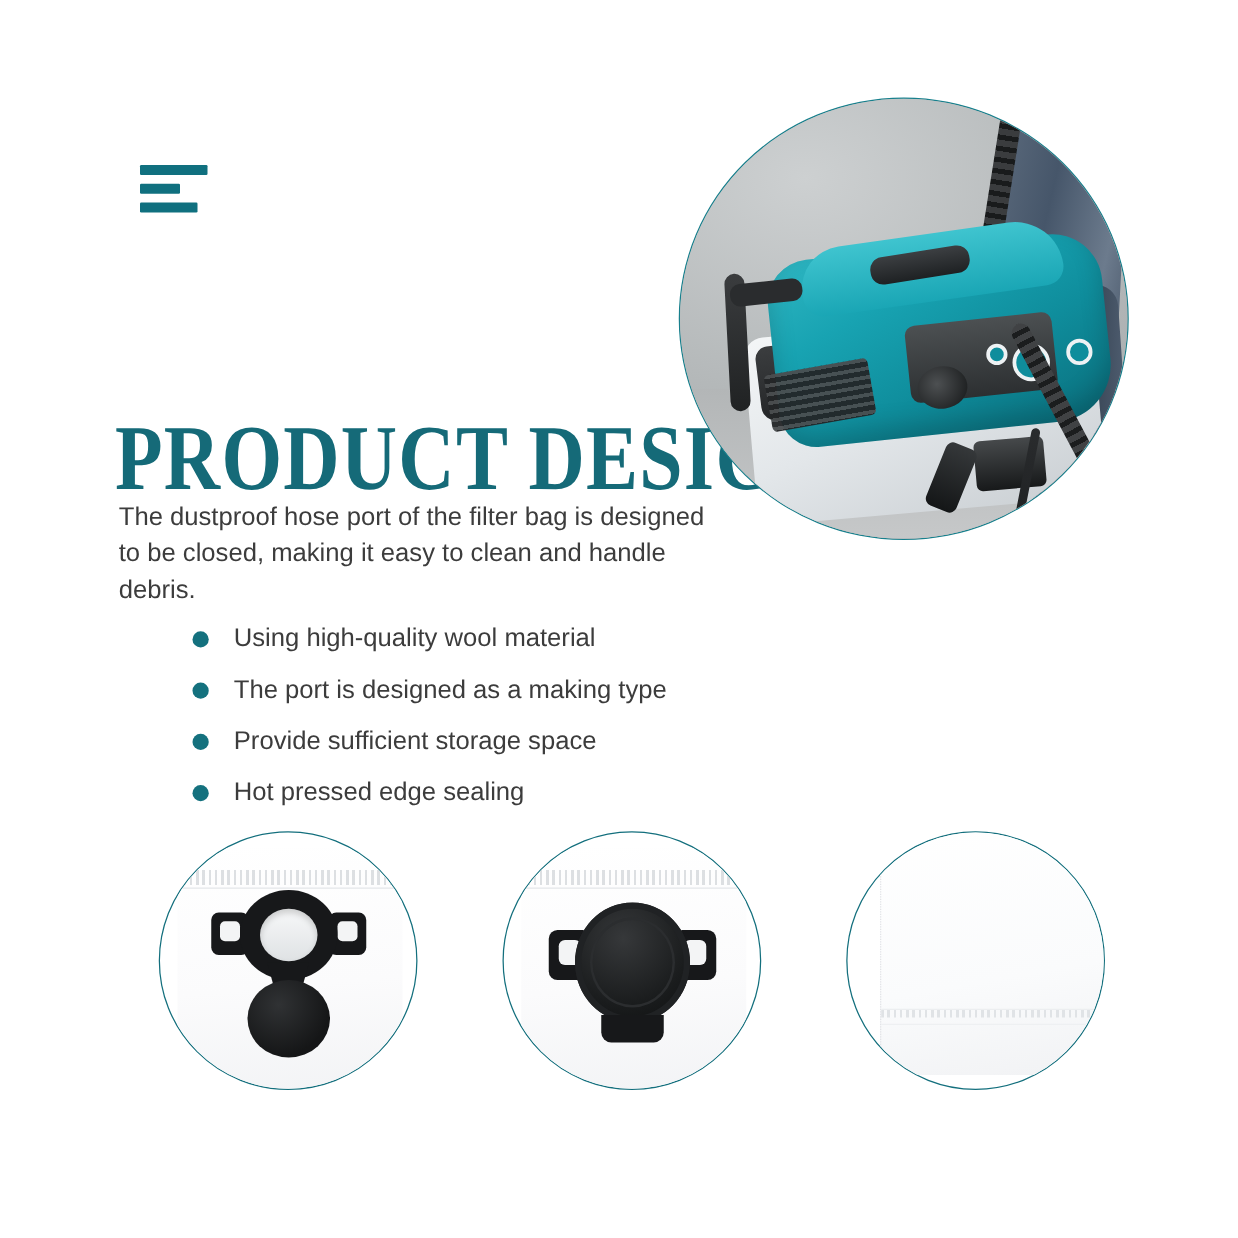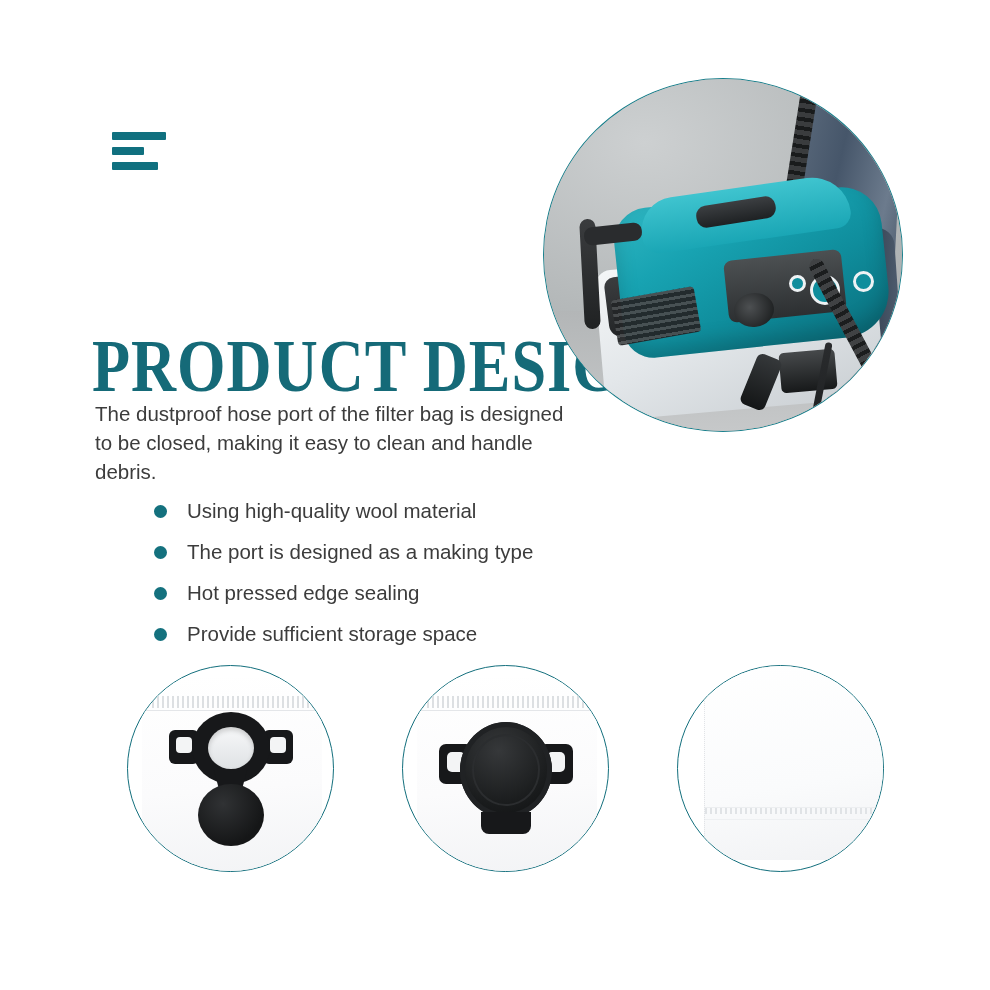--- a/index.html
+++ b/index.html
@@ -394,11 +394,11 @@
     </li>
     <li>
       <span class="dot"></span>
-      <span>Hot pressed edge sealing</span>
+      <span>Provide sufficient storage space</span>
     </li>
     <li>
       <span class="dot"></span>
-      <span>Provide sufficient storage space</span>
+      <span>Hot pressed edge sealing</span>
     </li>
   </ul>
 

